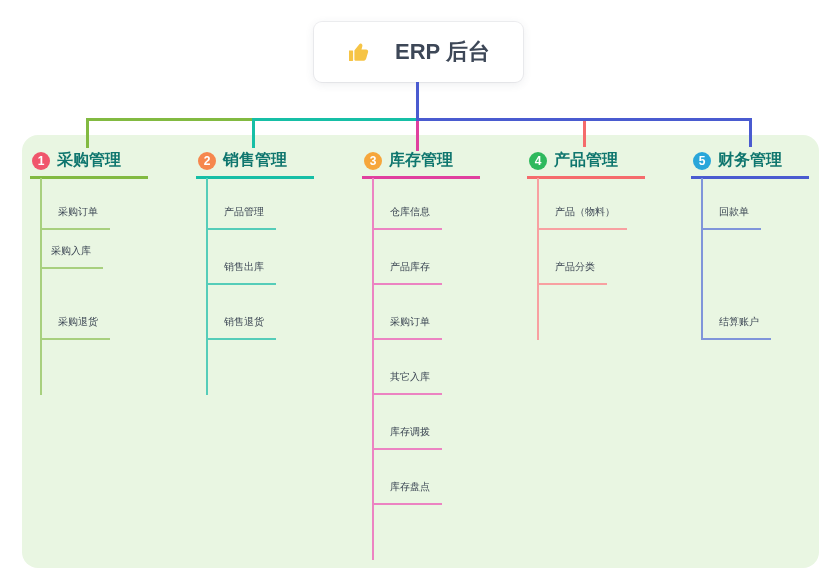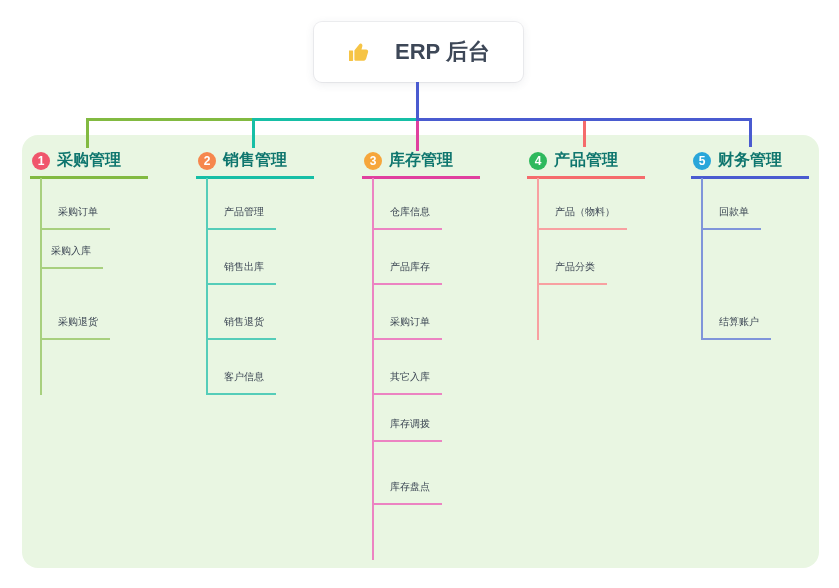--- a/index.html
+++ b/index.html
@@ -81,7 +81,6 @@
         <div class="leaf" style="top: 54px;">产品管理</div>
         <div class="leaf" style="top: 109px;">销售出库</div>
         <div class="leaf" style="top: 164px;">销售退货</div>
-        <div class="leaf" style="top: 219px;">客户信息</div>
       </div>
       <div class="branch" style="left: 362px; --c: #e0409f; --cl: #ec83c2;">
         <div class="b-head">

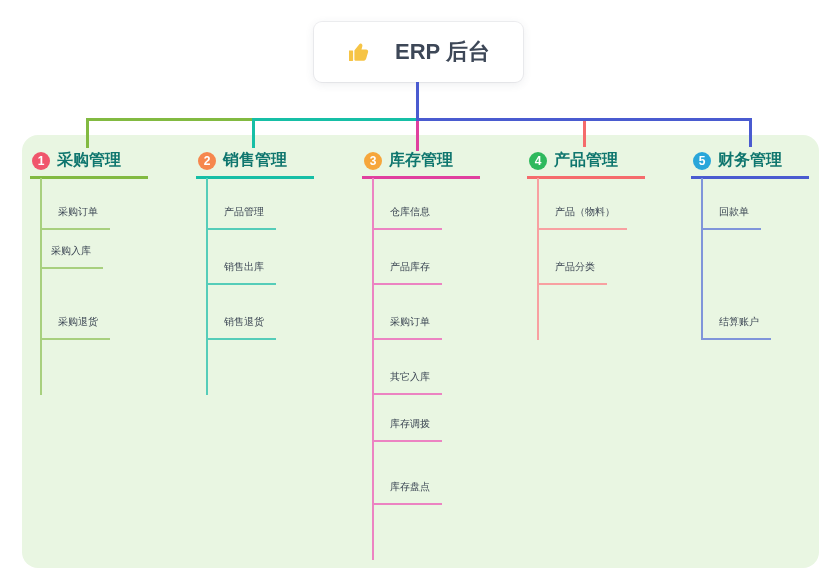--- a/index.html
+++ b/index.html
@@ -92,7 +92,7 @@
         <div class="leaf" style="top: 109px;">产品库存</div>
         <div class="leaf" style="top: 164px;">采购订单</div>
         <div class="leaf" style="top: 219px;">其它入库</div>
-        <div class="leaf" style="top: 266px; text-align: center;">库存调拨</div>
+        <div class="leaf" style="top: 274px; text-align: center;">库存调拨</div>
         <div class="leaf" style="top: 329px;">库存盘点</div>
       </div>
       <div class="branch" style="left: 527px; --c: #f56b6c; --cl: #f8a0a1;">

